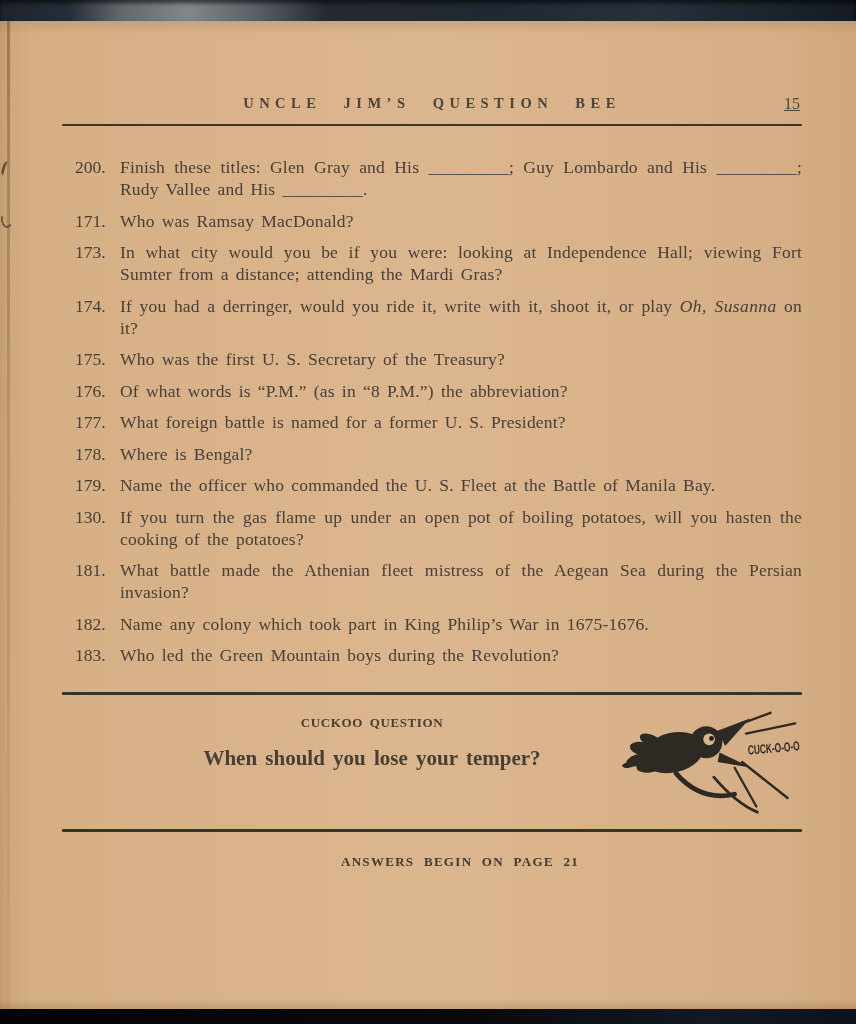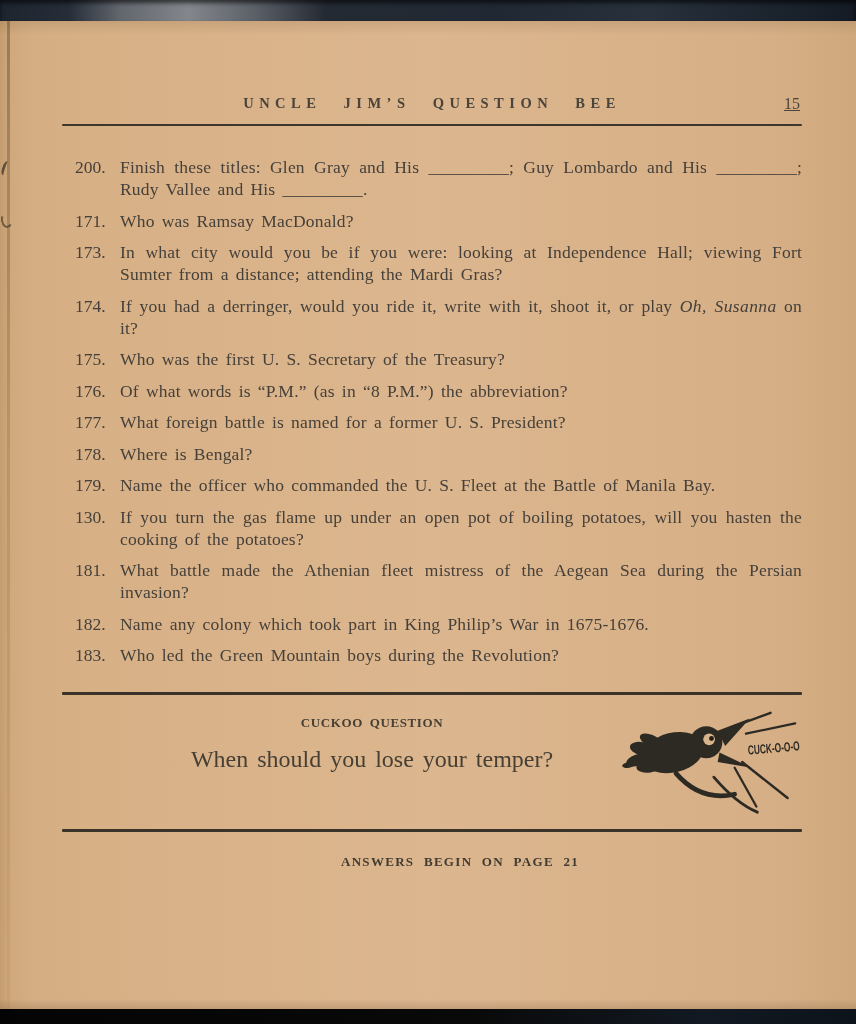--- a/index.html
+++ b/index.html
@@ -50,7 +50,7 @@
   .cuckoo-text{width:620px;padding-top:20px;text-align:center;}
   .cuckoo-text h2{margin:0;font-size:13px;font-weight:bold;letter-spacing:.6px;
     word-spacing:3px;color:#453f35;}
-  .cuckoo-text p{margin:15px 0 0 0;font-size:24px;word-spacing:3px;color:#453f35;}
+  .cuckoo-text p{margin:15px 0 0 0;font-size:21px;word-spacing:3px;color:#453f35;font-weight:bold;}
   .bird{position:absolute;right:0;top:16px;width:182px;height:104px;}
 
   .rule-bottom{margin-top:0;}

